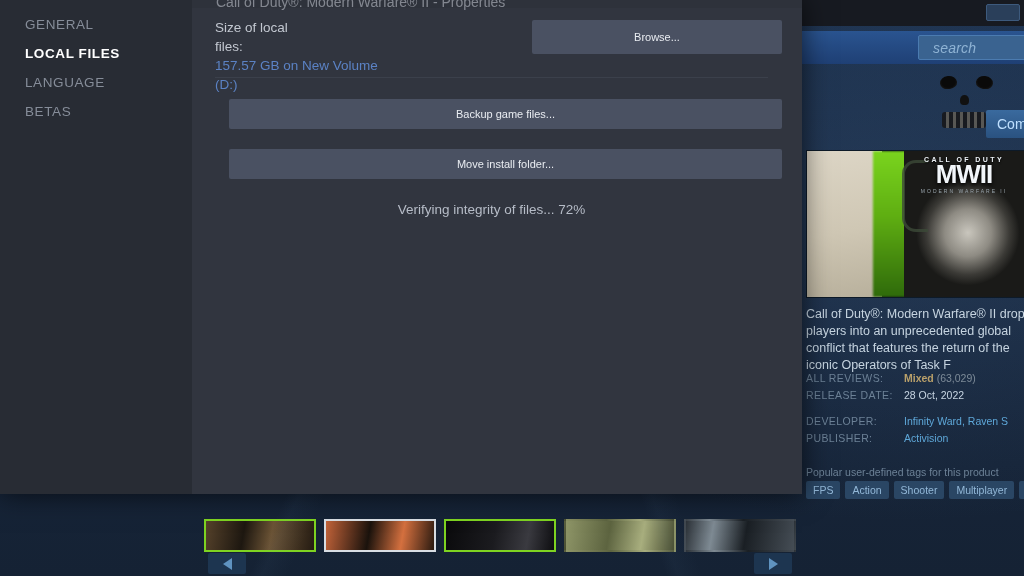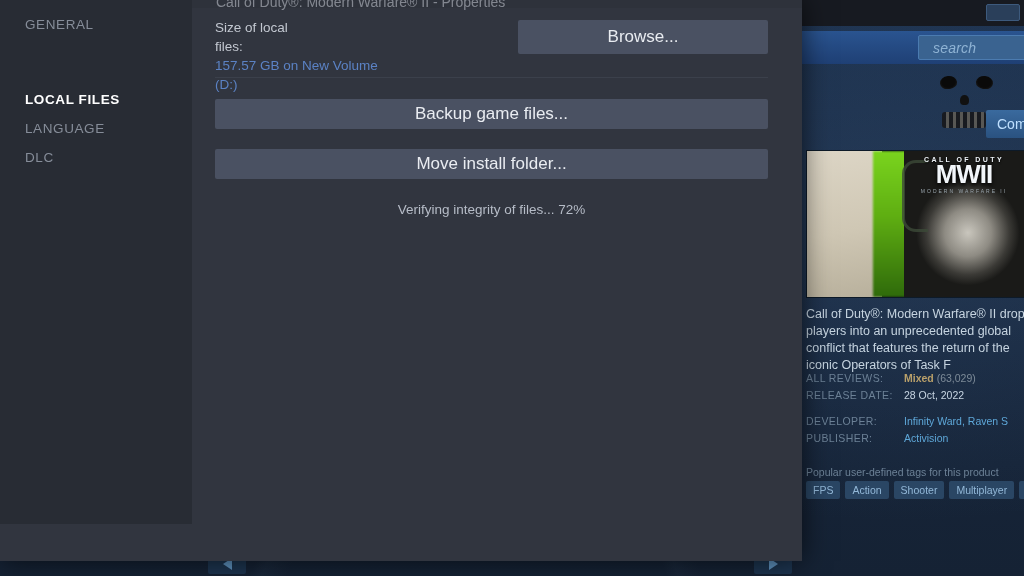--- a/index.html
+++ b/index.html
@@ -187,7 +187,7 @@
 
   
   #props-dialog{
-    position:absolute; left:0; top:0; width:802px; height:561px;
+    position:absolute; left:0; top:0; width:802px; height:494px;
     background:#31353f;
     box-shadow:0 0 26px rgba(0,0,0,.65);
     overflow:hidden;

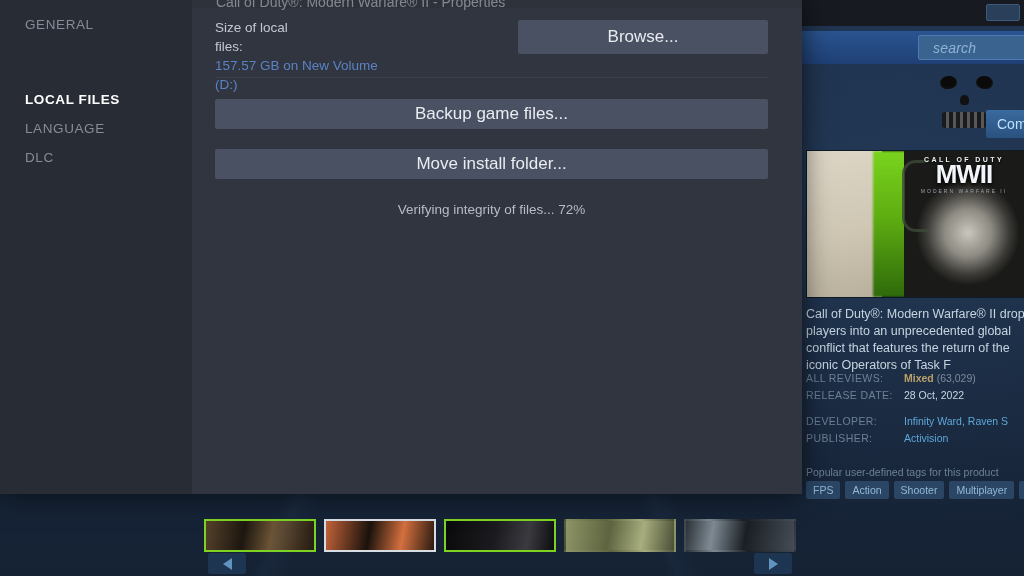--- a/index.html
+++ b/index.html
@@ -228,8 +228,8 @@
   }
   .btn{
     background:#4a5162; color:#e9ecf1;
-    font-size:17px; display:flex; align-items:center; justify-content:center;
-    border-radius:2px; cursor:pointer; user-select:none;
+    font-size:11px; display:flex; align-items:center; justify-content:center;
+    border-radius:2px; cursor:pointer; user-select:none;margin-left:14px;
   }
   .btn-browse{
     position:absolute; left:326px; top:20px; width:250px; height:34px;

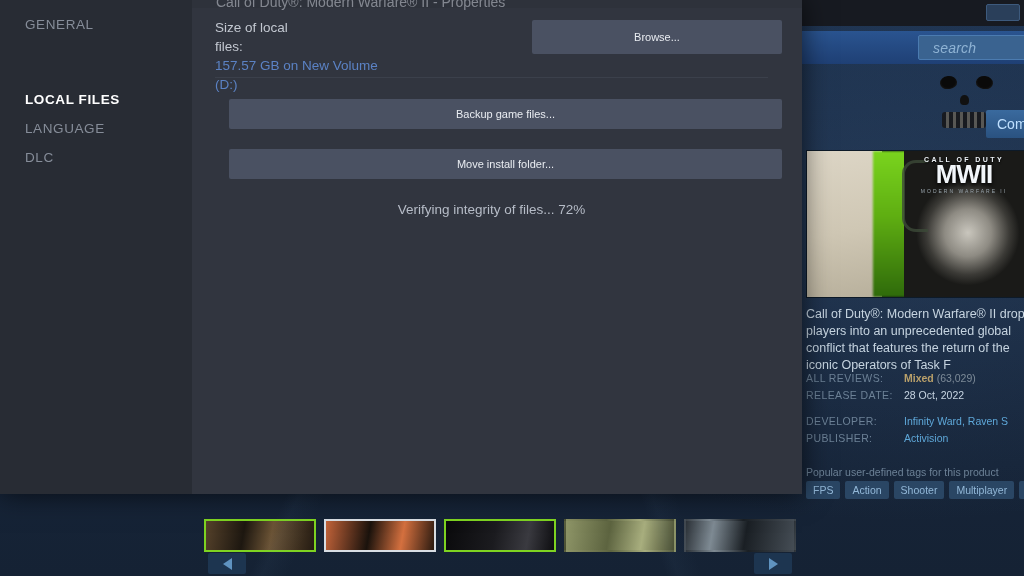--- a/index.html
+++ b/index.html
@@ -211,7 +211,7 @@
     padding-left:25px; font-size:13.5px; letter-spacing:.6px;
     color:#868d99; cursor:pointer;
   }
-  .side-item.active{ color:#ffffff; font-weight:bold;margin-top:46px; }
+  .side-item.active{ color:#ffffff; font-weight:bold; }
 
   
   .dlg-content{

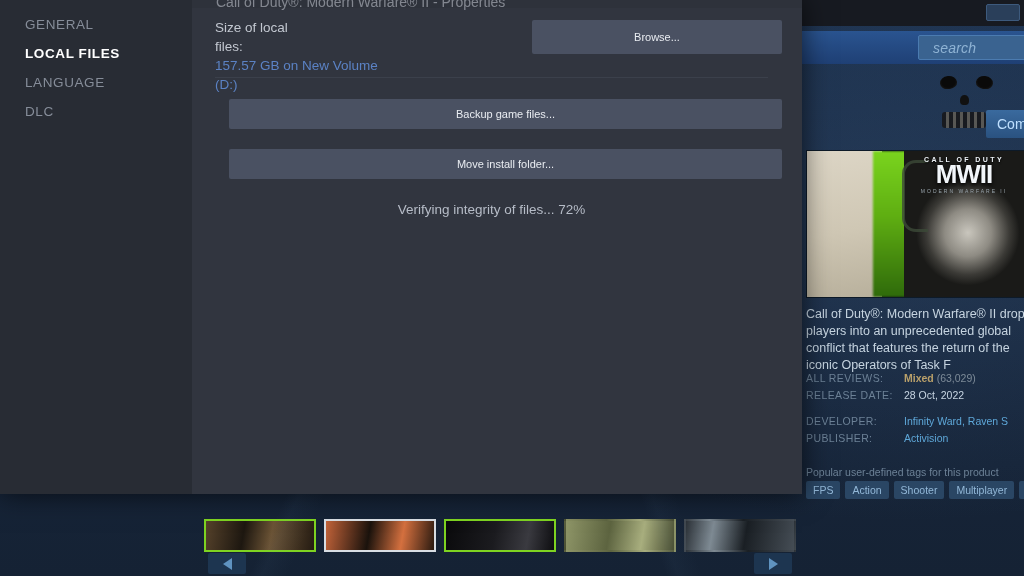--- a/index.html
+++ b/index.html
@@ -352,6 +352,9 @@
       <span>LANGUAGE</span>
     </div>
     <div class="side-item">
+      <span>BETAS</span>
+    </div>
+    <div class="side-item">
       <span>DLC</span>
     </div>
   </div>

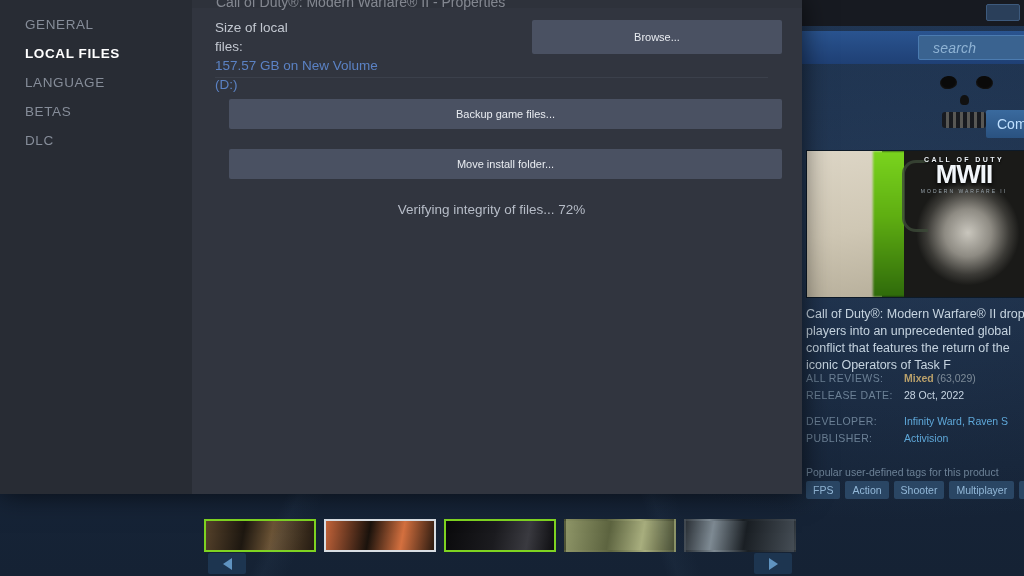--- a/index.html
+++ b/index.html
@@ -354,9 +354,6 @@
     <div class="side-item">
       <span>BETAS</span>
     </div>
-    <div class="side-item">
-      <span>DLC</span>
-    </div>
   </div>
 
   <div class="dlg-content">

